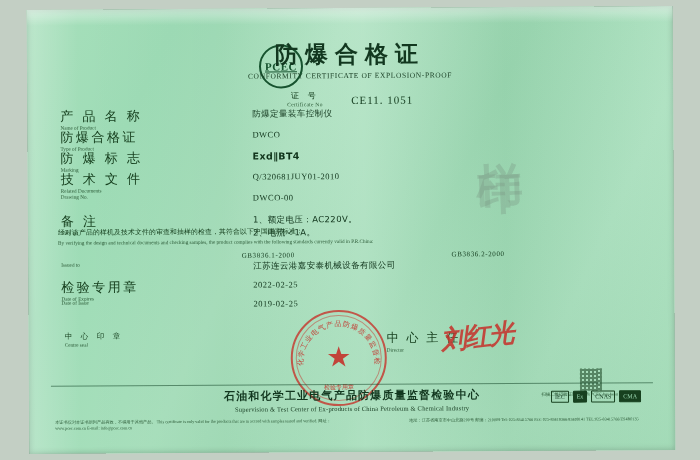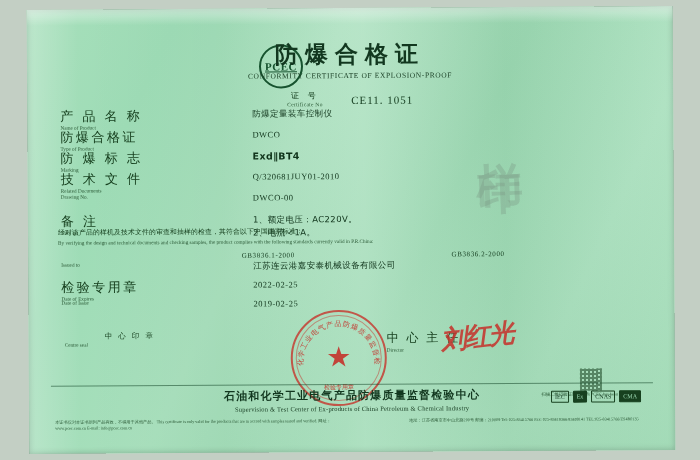--- a/index.html
+++ b/index.html
@@ -229,12 +229,11 @@
     top: 322px;
   }
   .seal-label .cn {
-    font-family: Liberation Sans, sans-serif;
+    font-family: Liberation Mono, monospace;
     font-size: 7.5px;
     letter-spacing: 2px;
     color: #17401f;
     display: block;
-    margin-left: 40px;
   }
   .seal-label .en {
     font-size: 5.2px;

